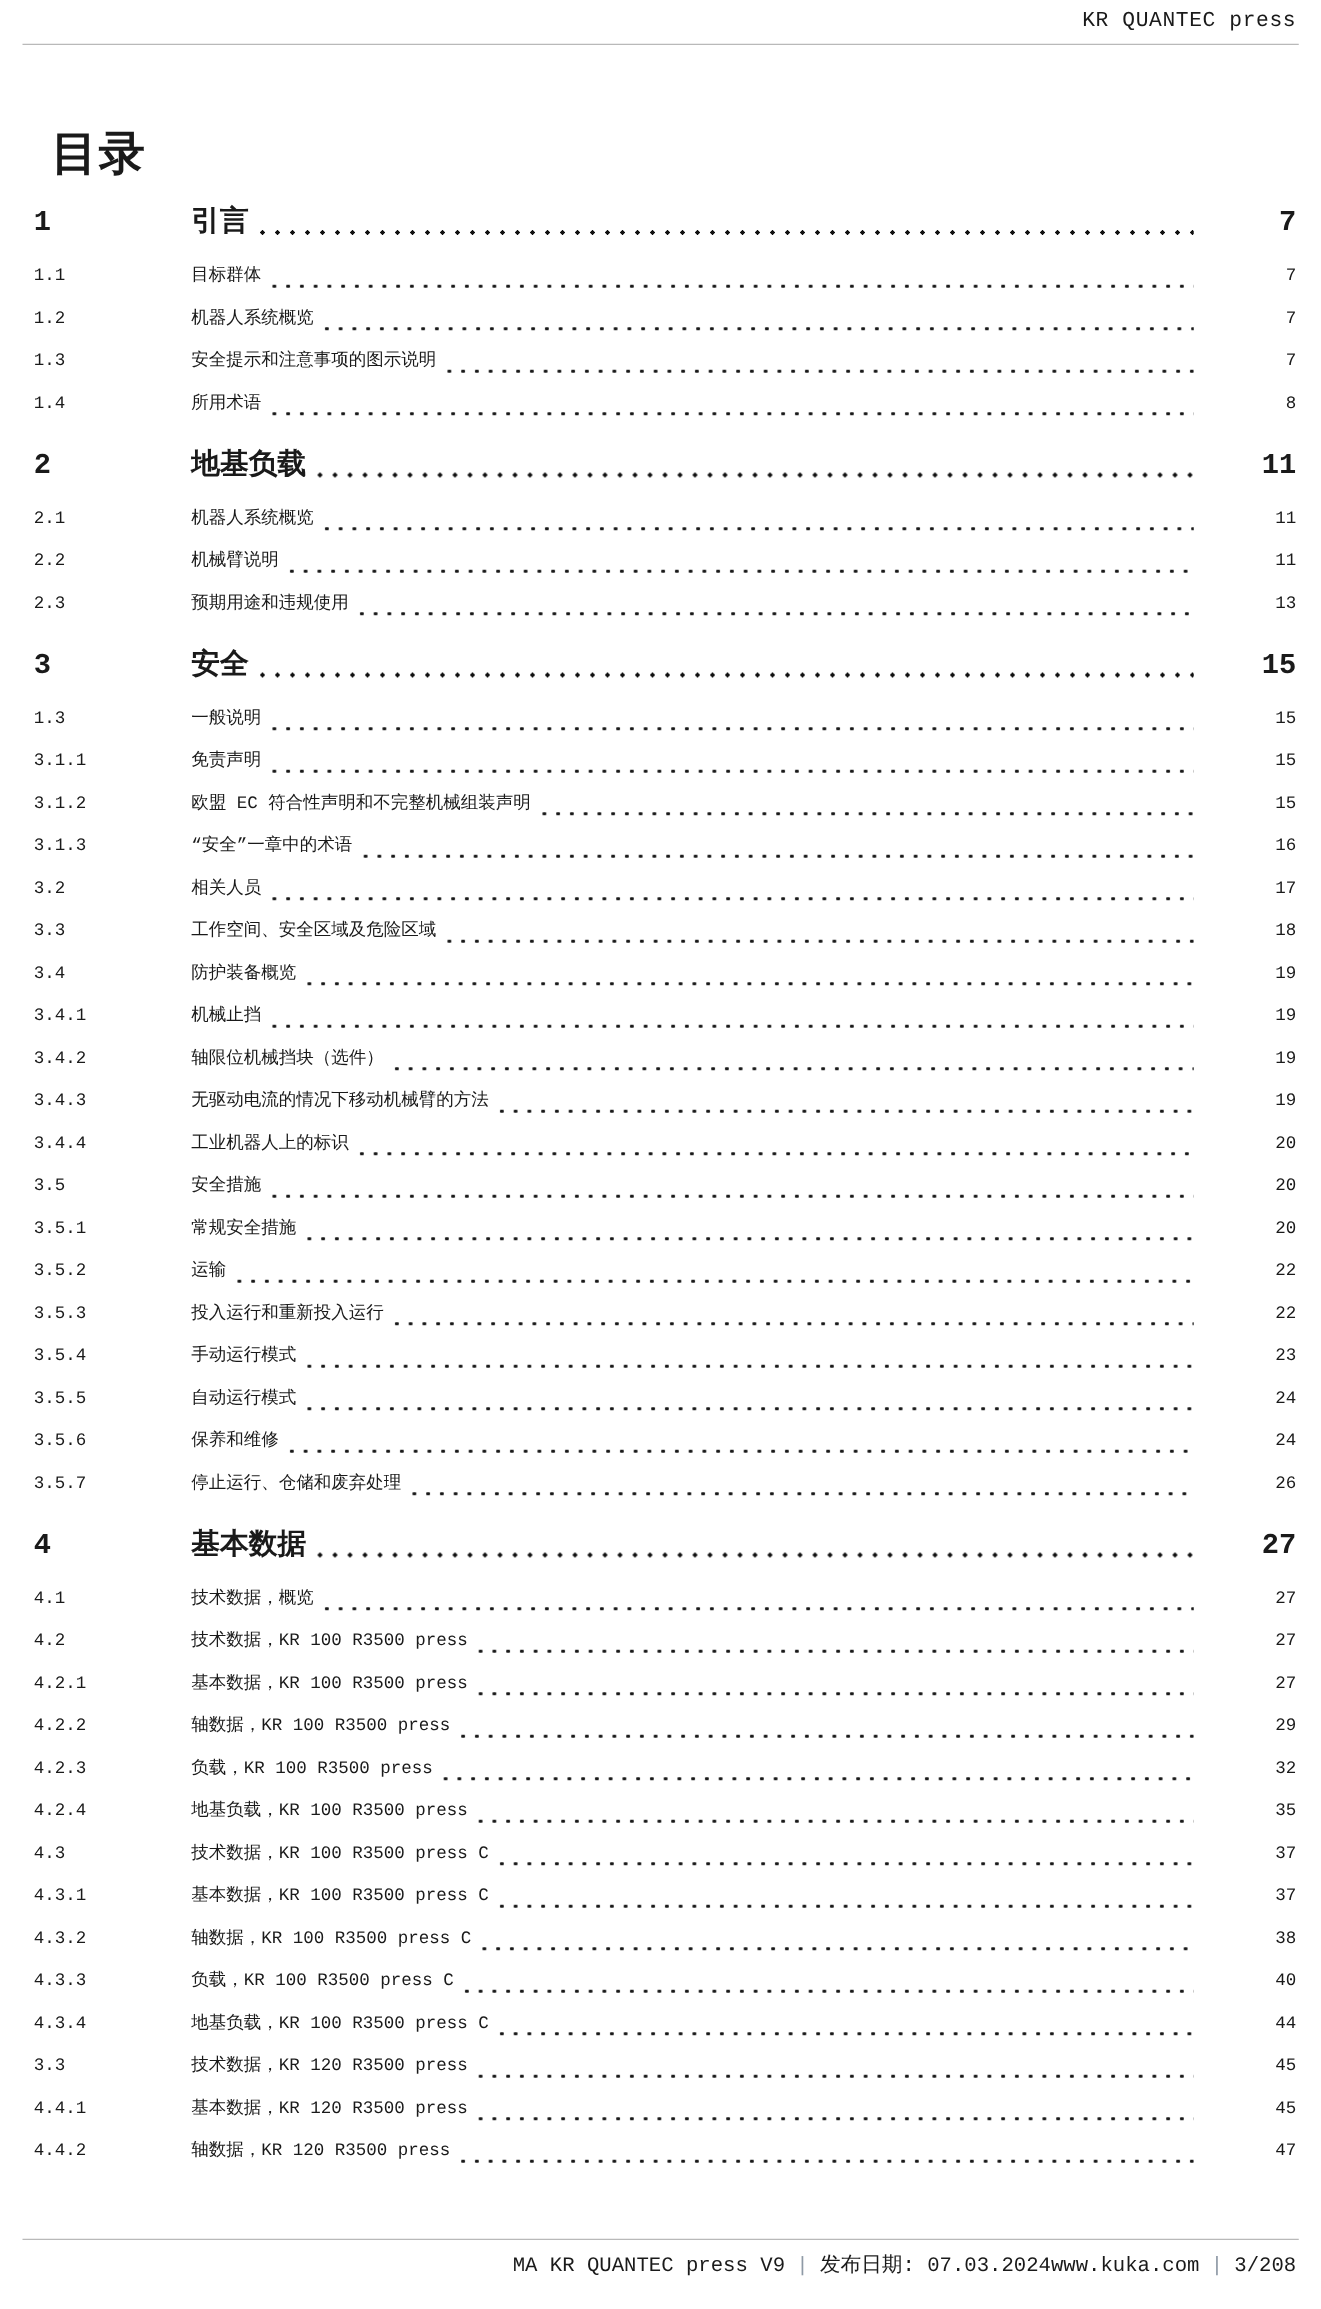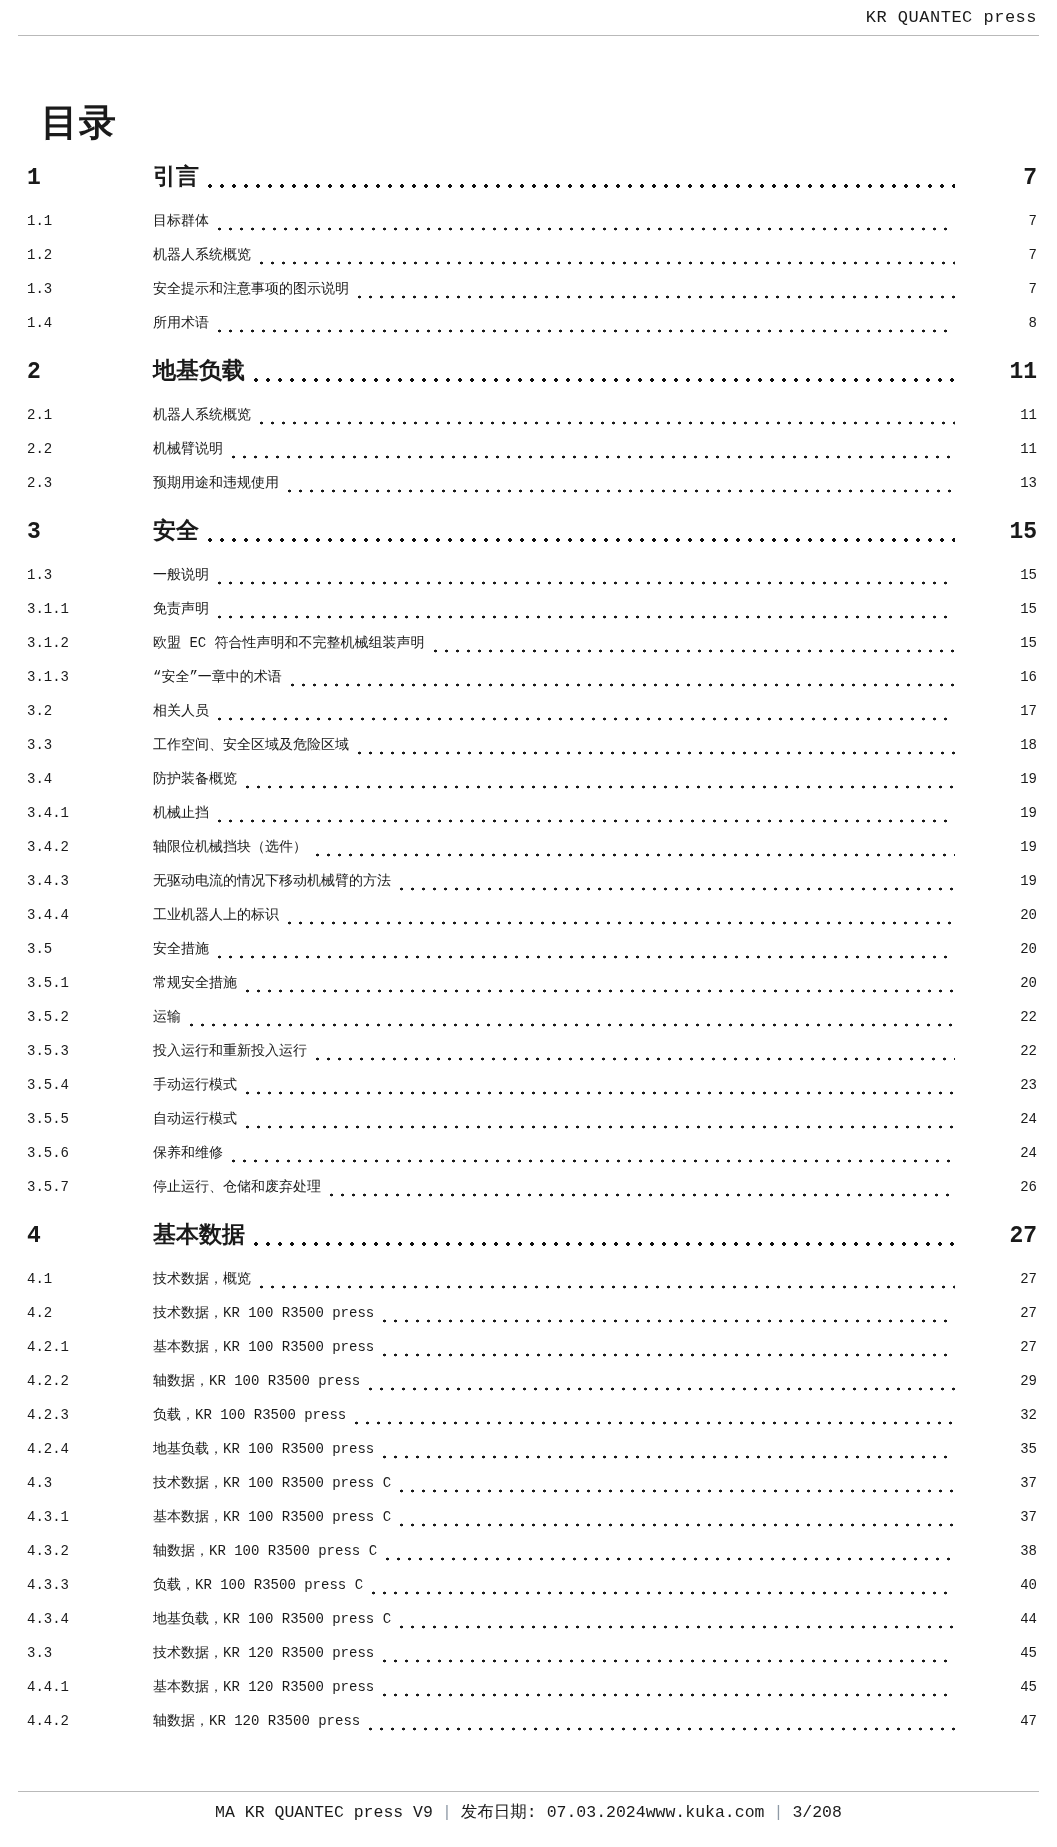--- a/index.html
+++ b/index.html
@@ -96,7 +96,7 @@
     padding-top: 9px;
     font-size: 16.5px;
     display: flex;
-    justify-content: center;
+    justify-content: flex-end;
     align-items: baseline;
     white-space: nowrap;
   }

